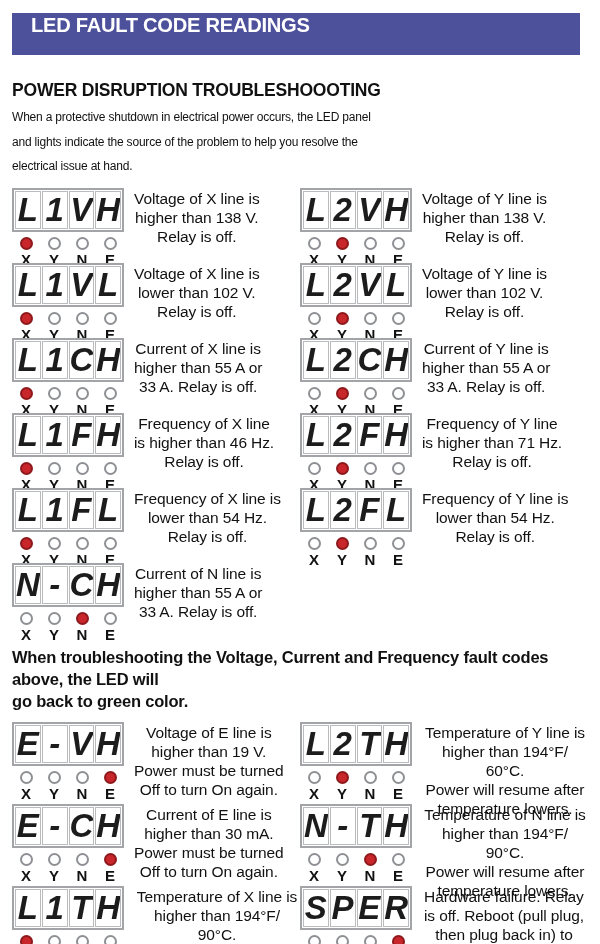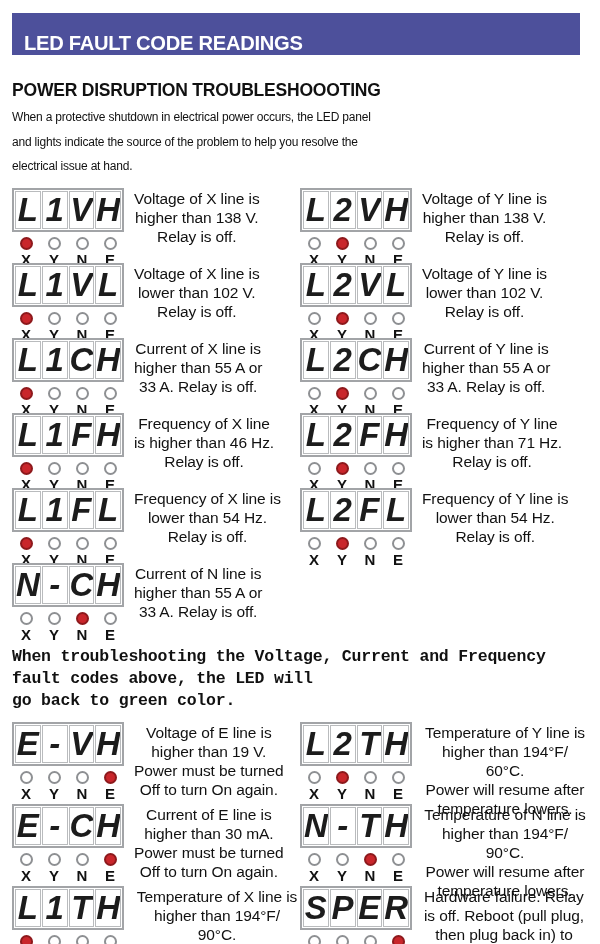--- a/index.html
+++ b/index.html
@@ -17,8 +17,8 @@
     margin: 13px 20px 0 12px;
     width: 568px; height: 42px;
     background: #4d509b;
-    display: flex; align-items: flex-end;
-    padding-left: 12px;
+    display: flex; align-items: flex-start;
+    padding-left: 19px;
   }
   .header-bar span {
     color: #fff; font-weight: bold; font-size: 21px;

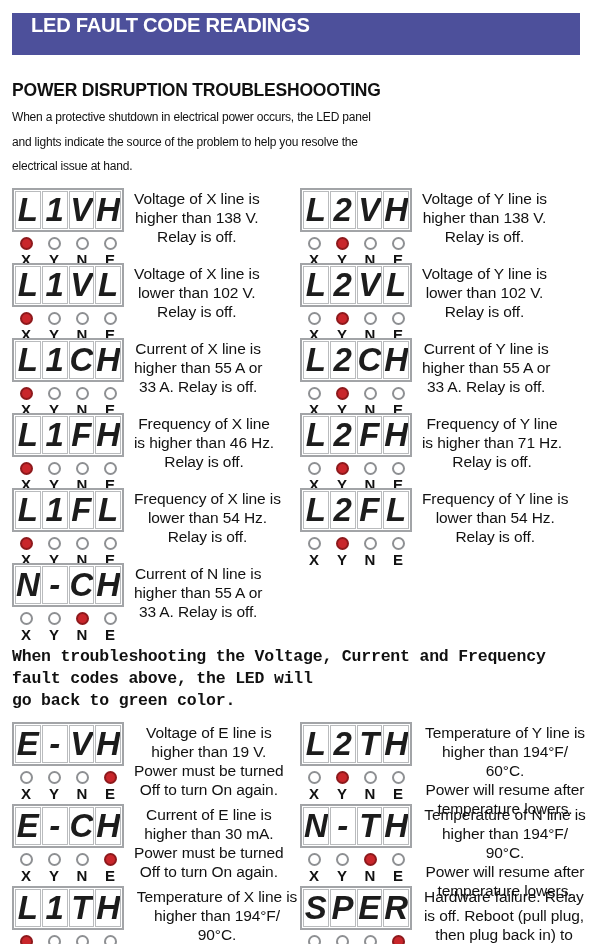--- a/index.html
+++ b/index.html
@@ -92,7 +92,7 @@
   .note {
     margin: 8px 12px 10px 12px;
     font-size: 16.5px; font-weight: bold; line-height: 22px;
-    color: #111; white-space: pre-line; letter-spacing: -0.2px; font-family: Liberation Mono, monospace;
+    color: #111; white-space: pre-line; letter-spacing: -0.2px;
   }
 </style>
 </head>

